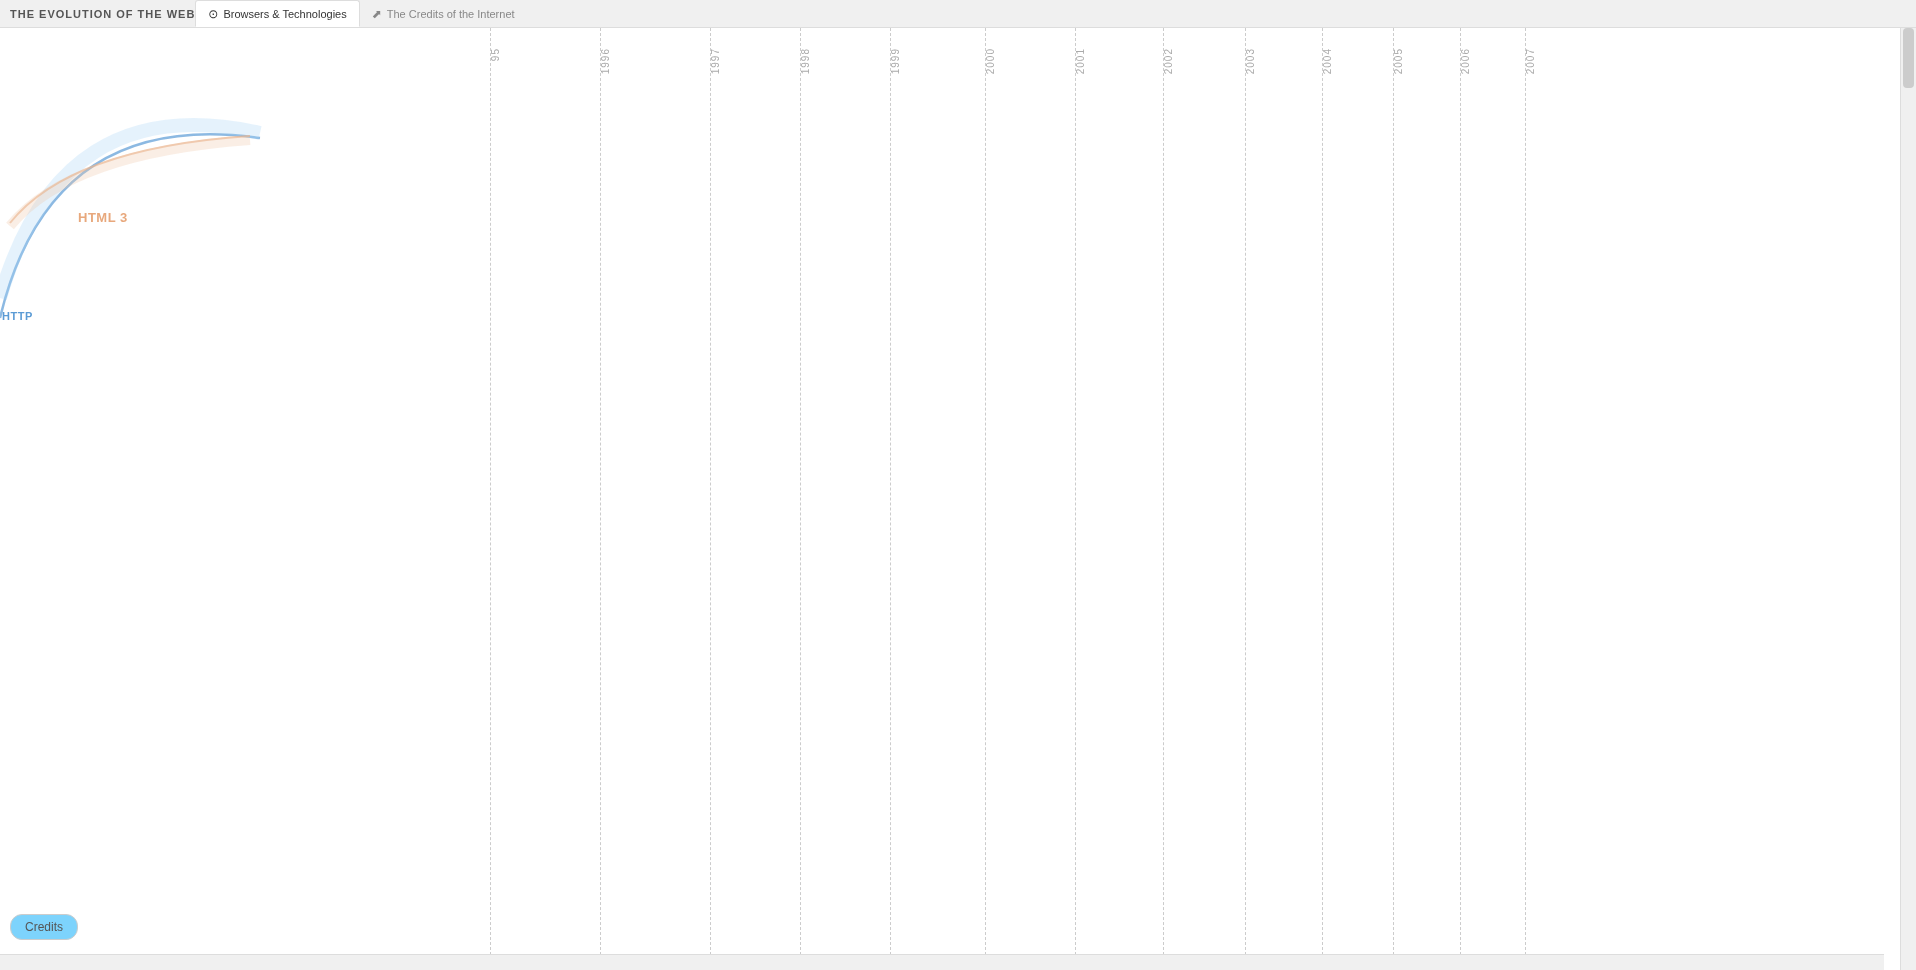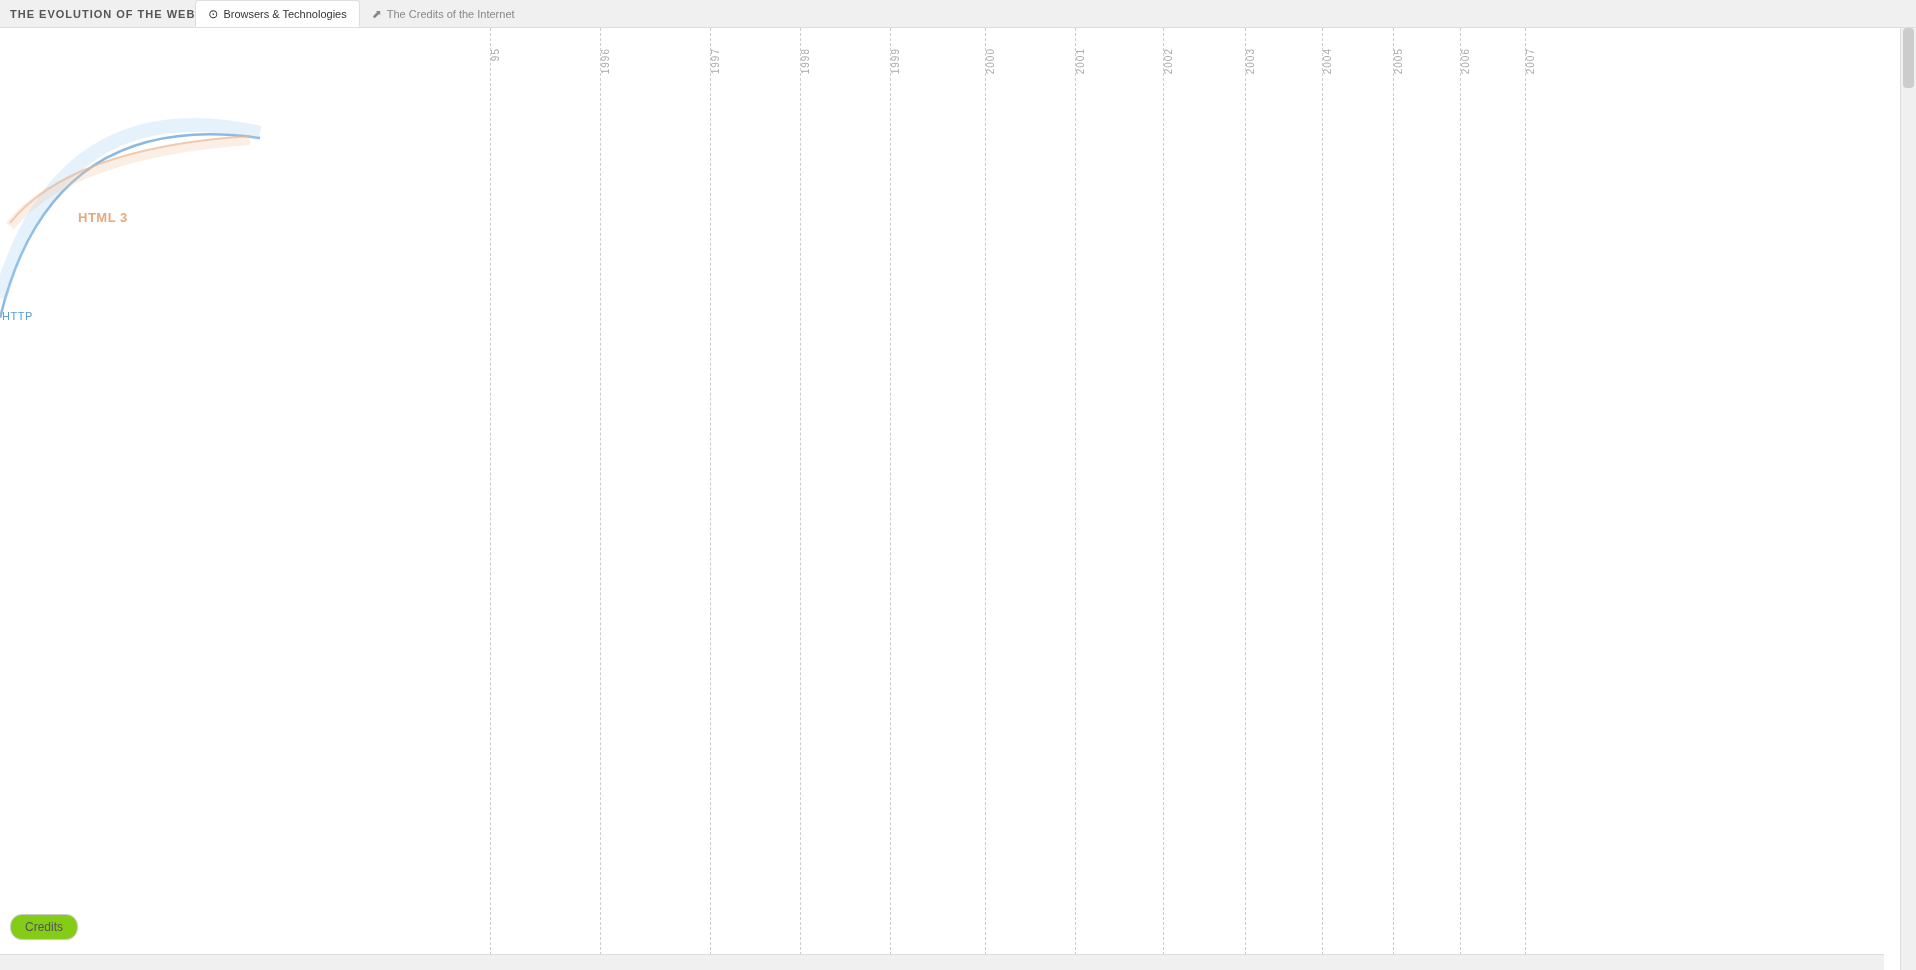--- a/index.html
+++ b/index.html
@@ -114,7 +114,7 @@
       top: 282px;
       left: 2px;
       font-size: 11px;
-      font-weight: normal;
+      font-weight: bold;
       color: #5b9bd5;
       letter-spacing: 0.5px;
     }

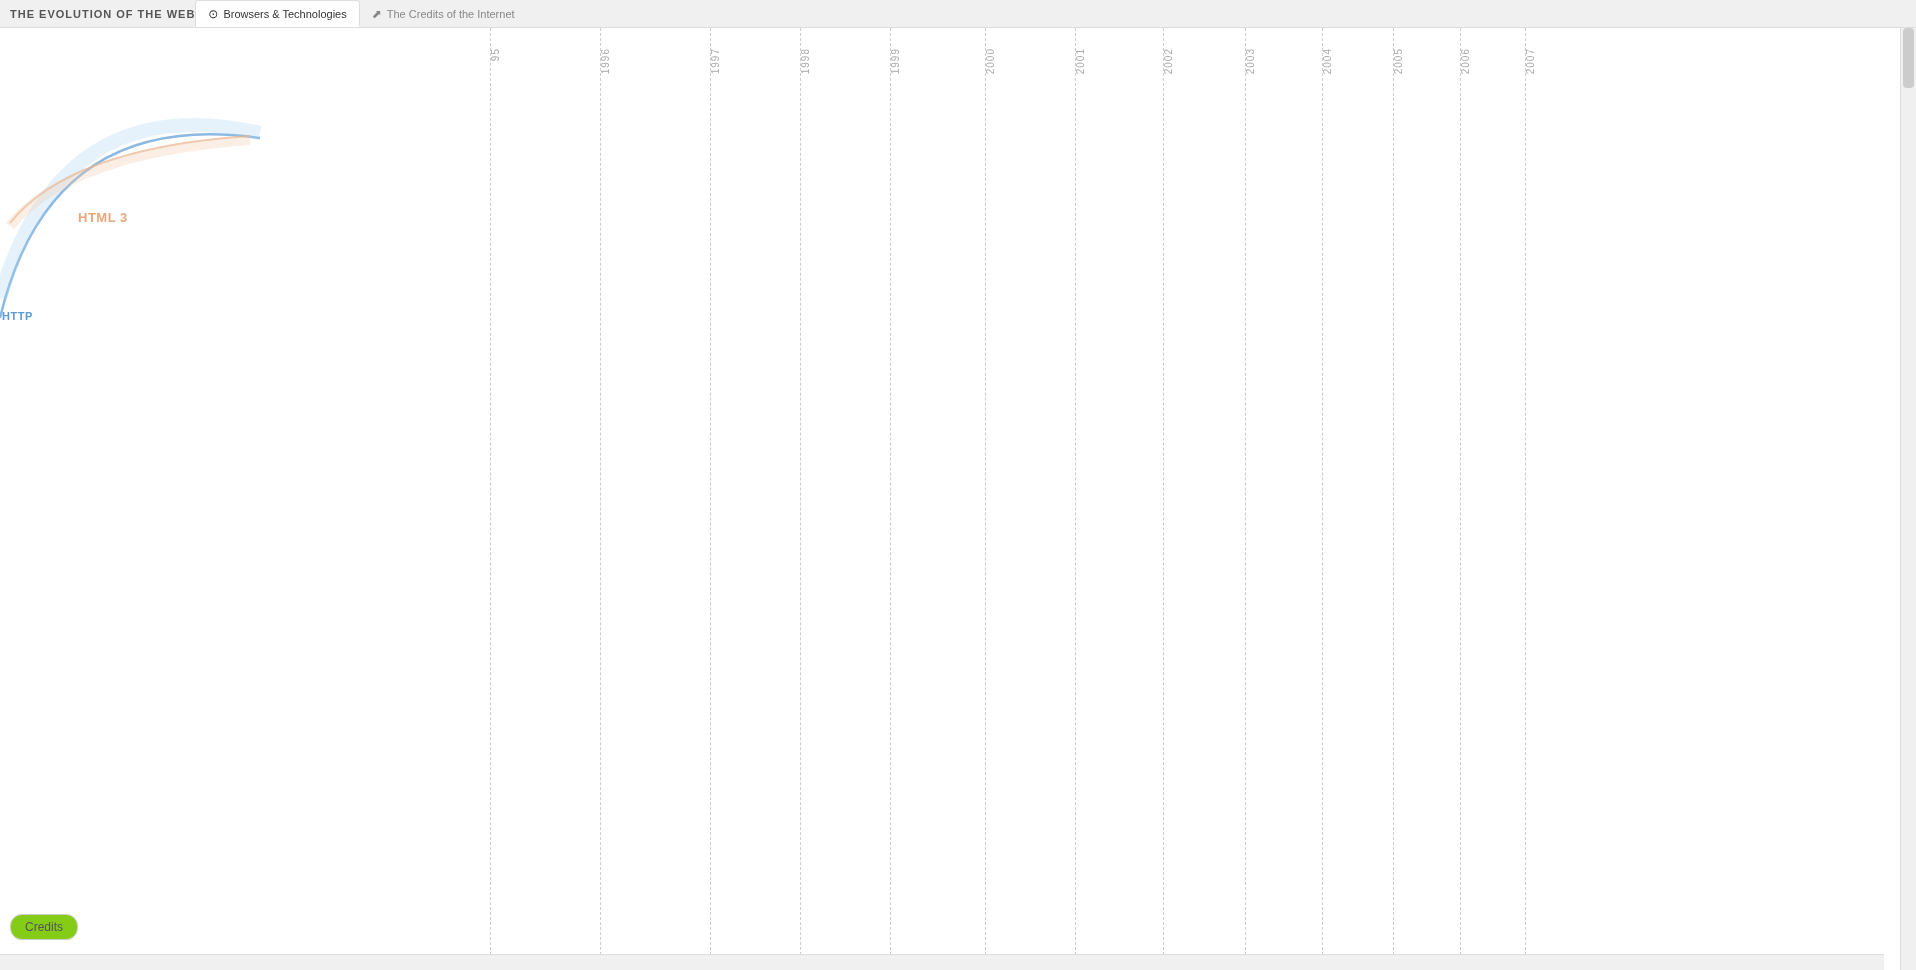--- a/index.html
+++ b/index.html
@@ -136,7 +136,7 @@
       bottom: 30px;
       left: 10px;
       padding: 5px 14px;
-      background: #84cc16;
+      background: #7dd3fc;
       border: 1px solid #ccc;
       border-radius: 12px;
       font-size: 12px;

